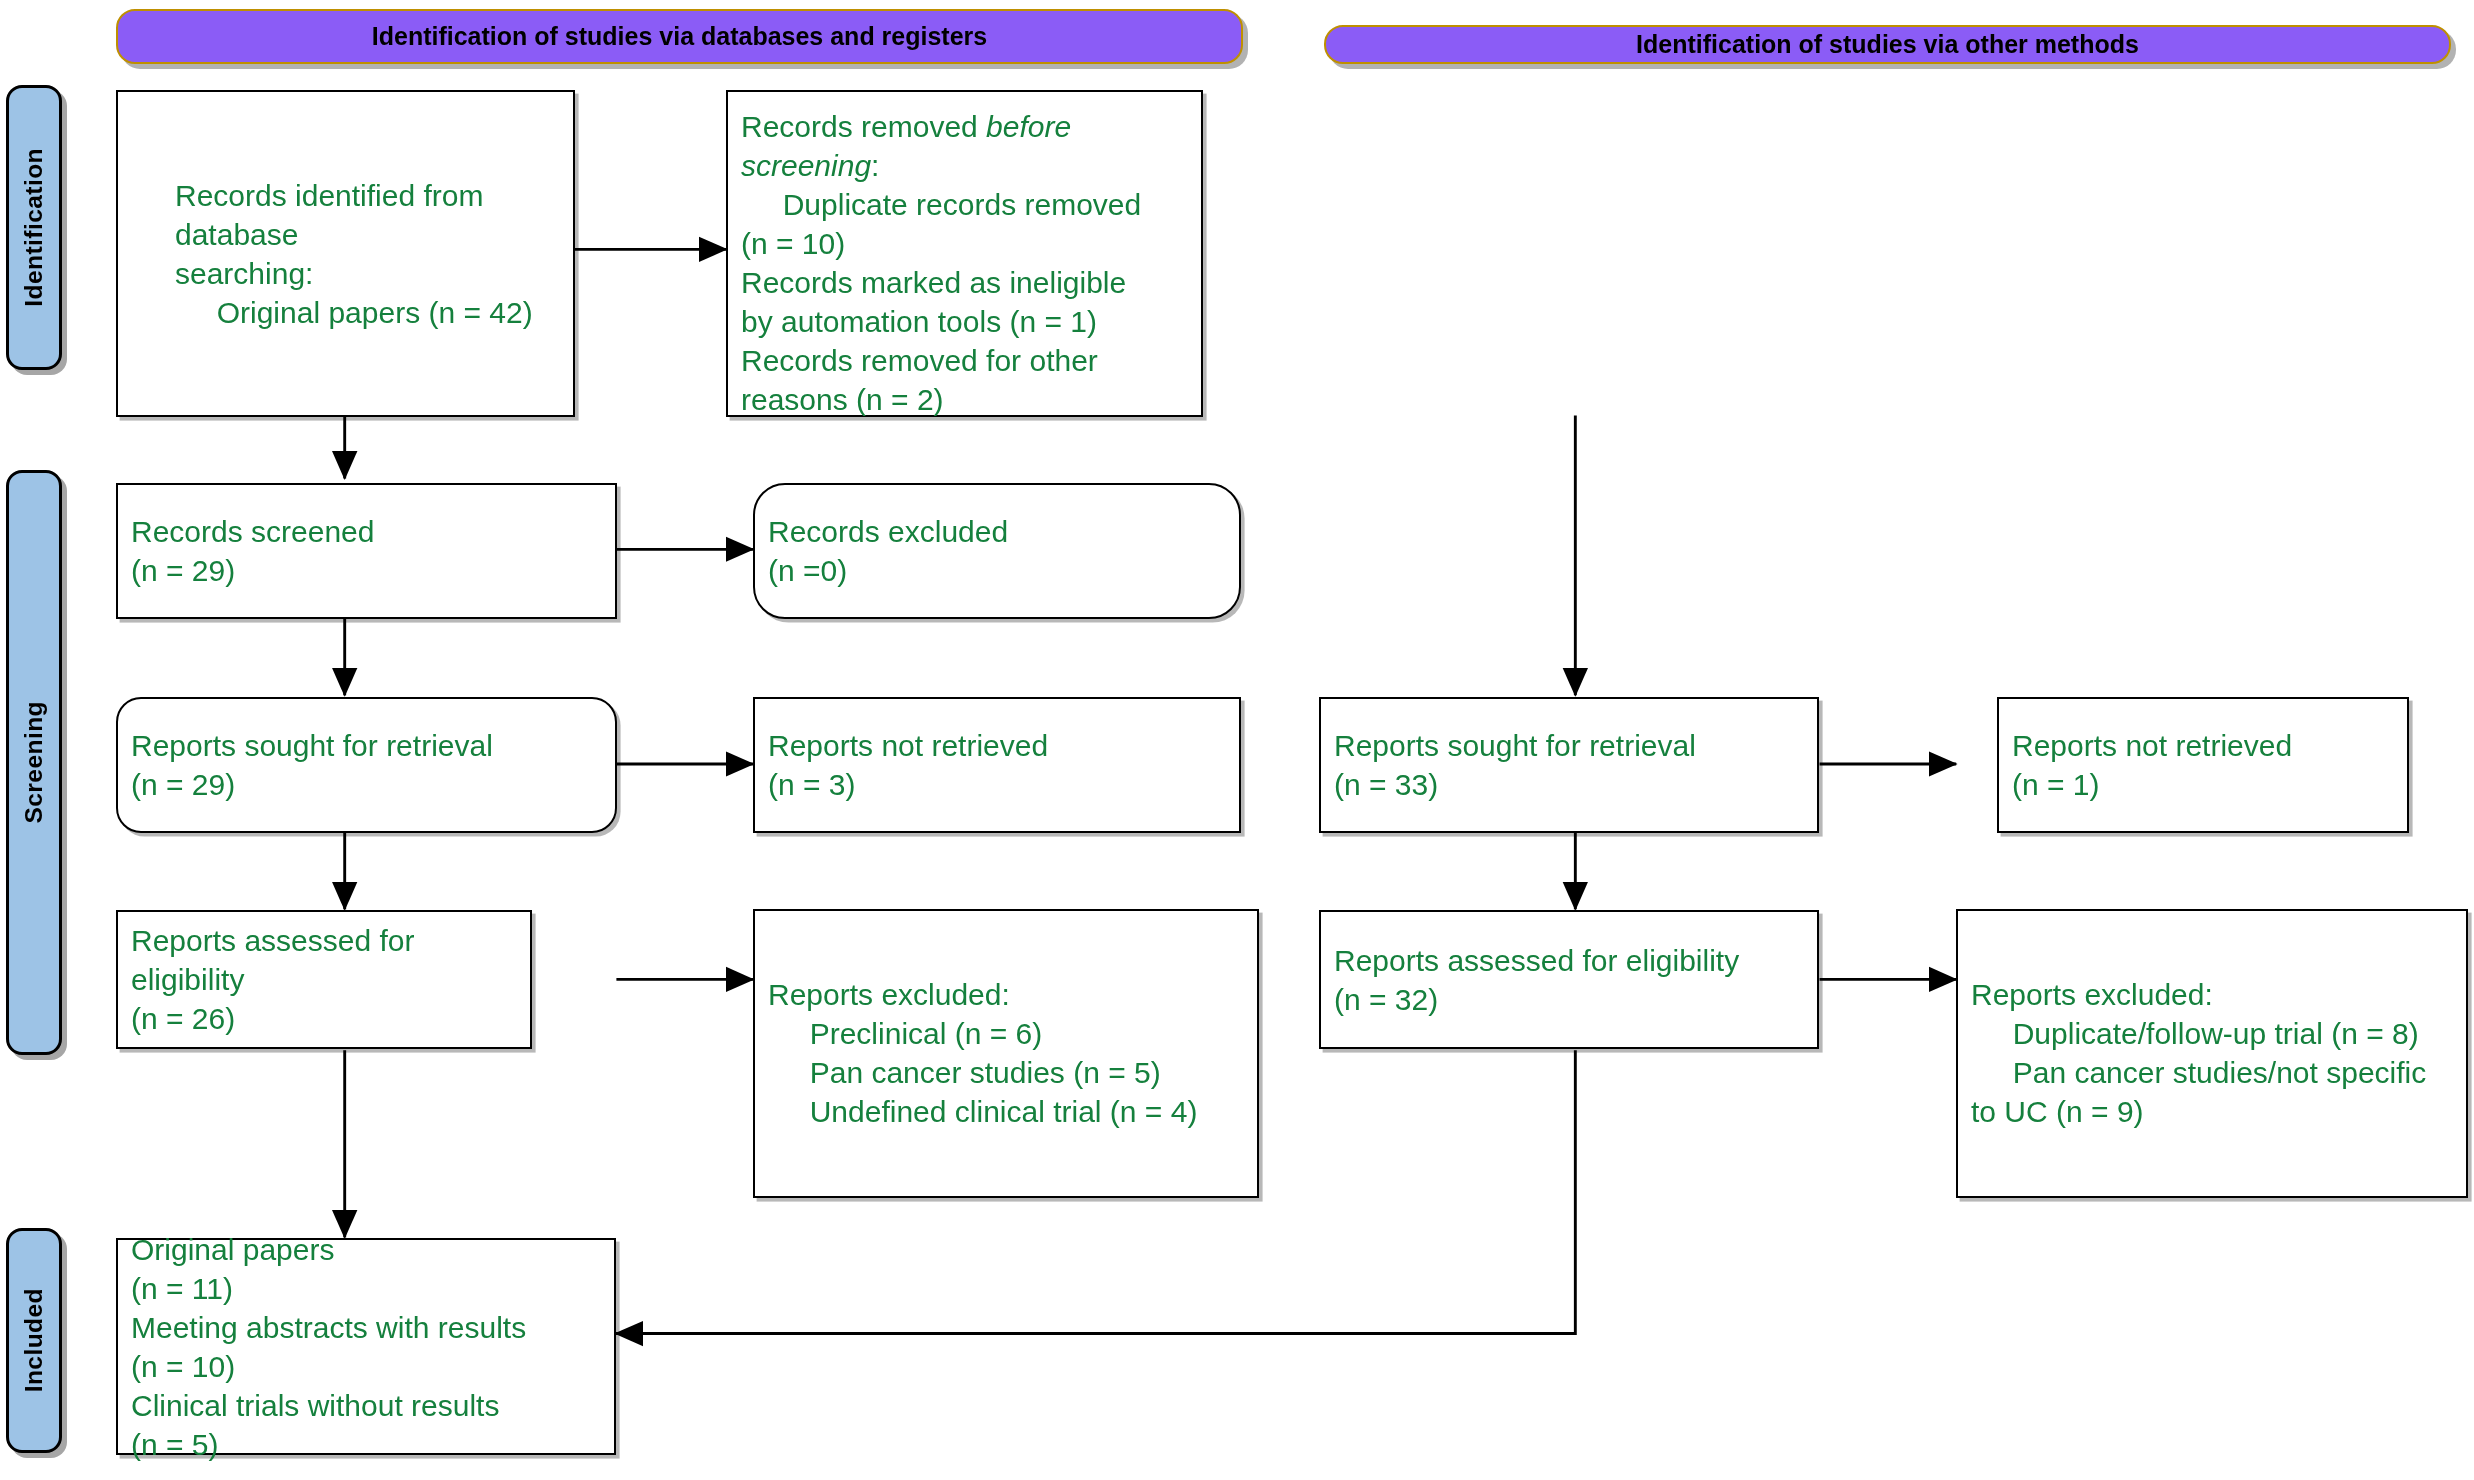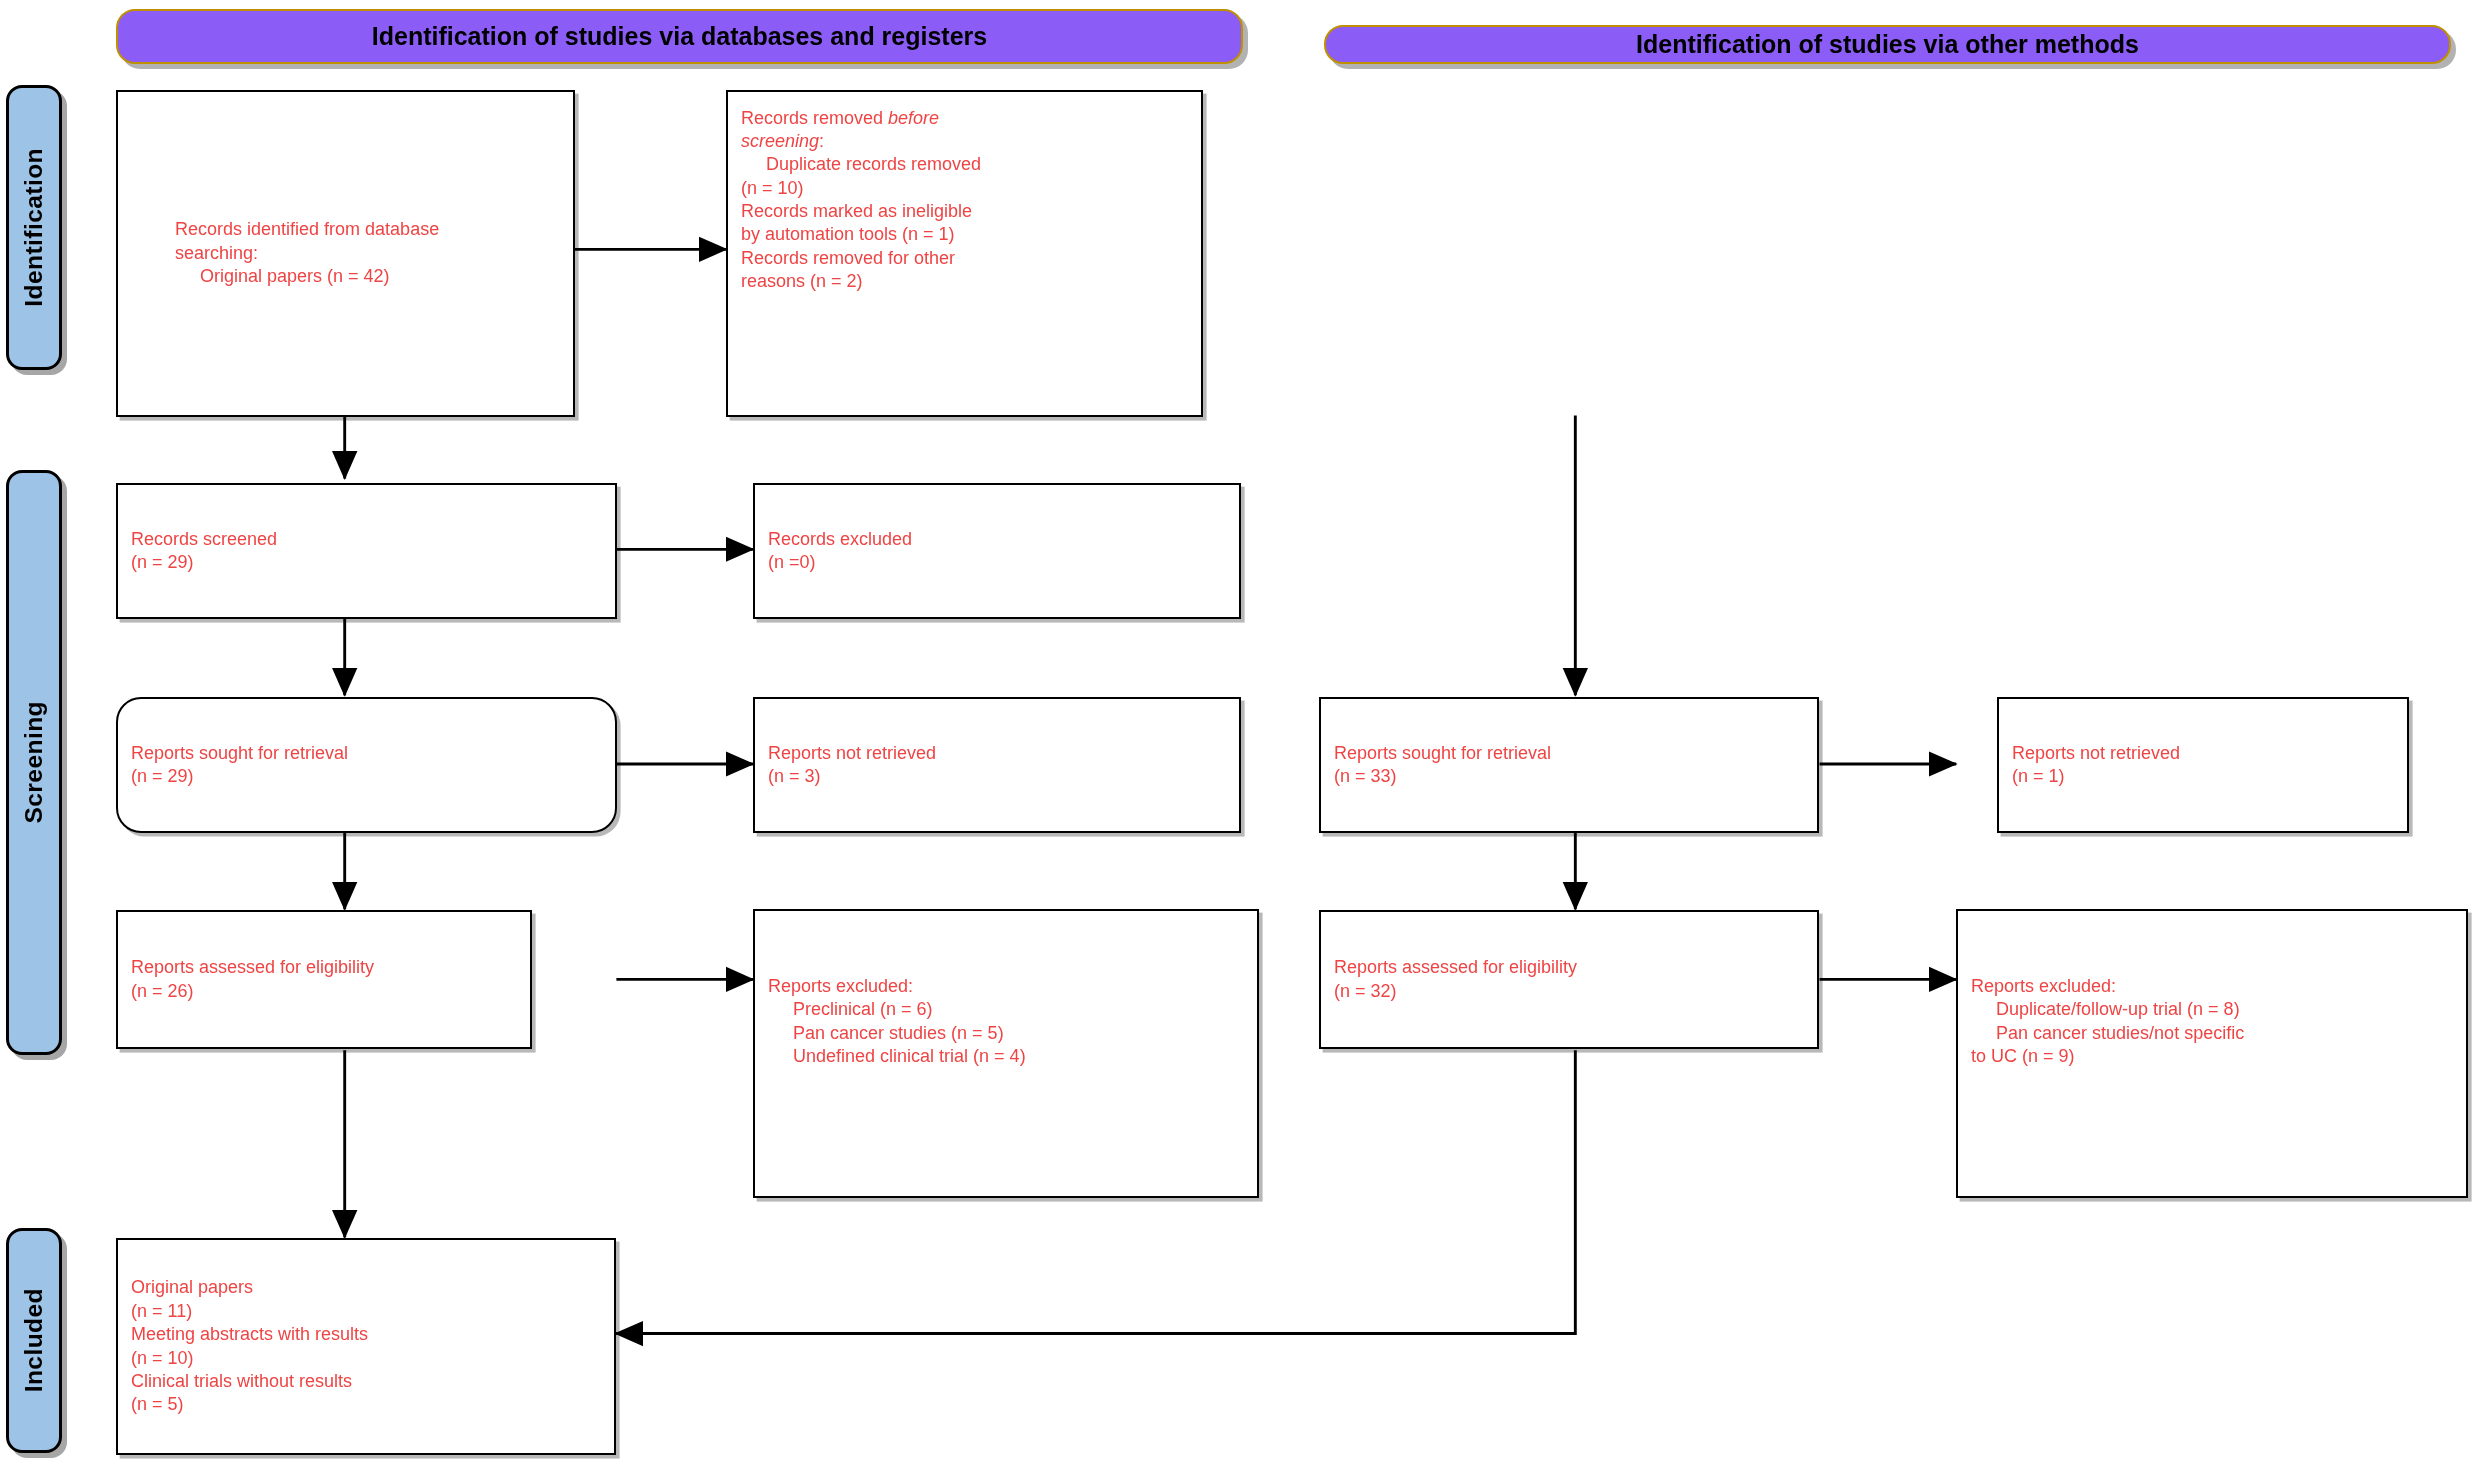--- a/index.html
+++ b/index.html
@@ -75,9 +75,9 @@
     align-items: center;
   }
   .node-text {
-    font-size: 18px;
+    font-size: 30px;
     line-height: 1.30;
-    color: #ef4444;
+    color: #15803d;
     padding: 0 11.6px 0 13px;
     white-space: pre-wrap;
     width: 100%;

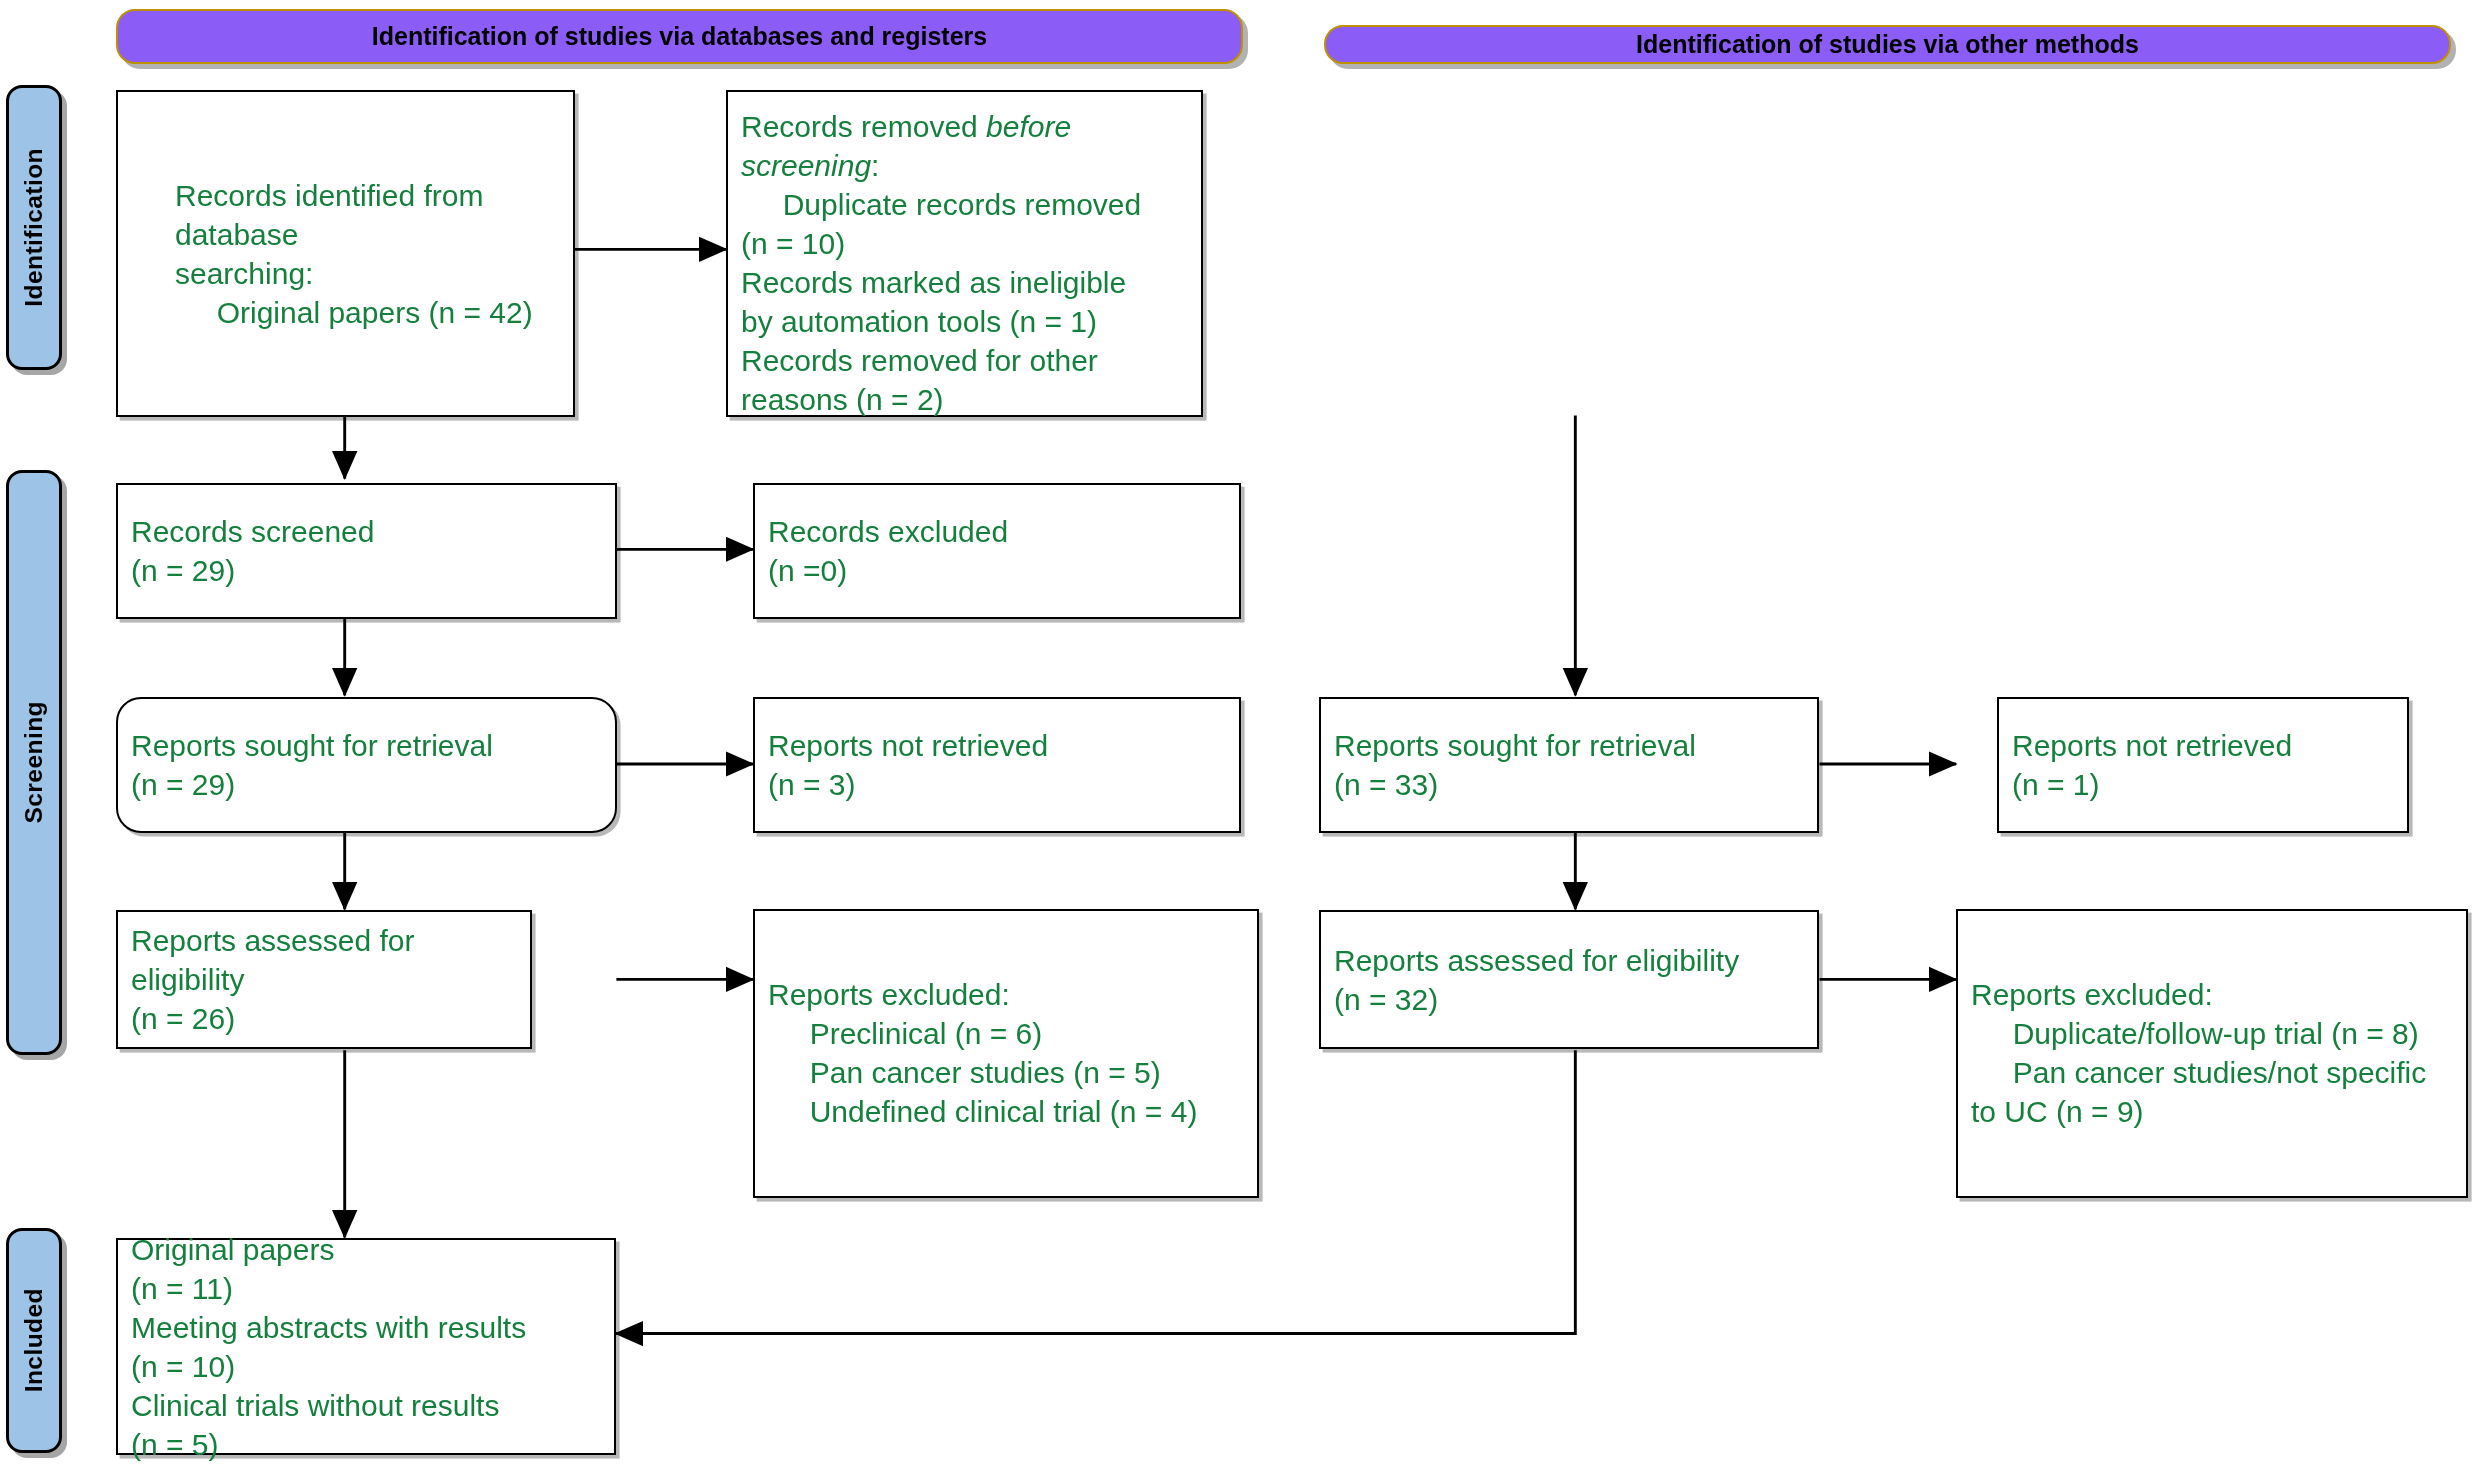--- a/index.html
+++ b/index.html
@@ -168,7 +168,7 @@
 <span>(n = 29)</span></div>
   </div>
 
-  <div class="node" style="left:753px; top:483px; width:488px; height:136px;">
+  <div class="node" style="left:753px; top:483px; width:488px; height:136px;border-radius:32px;">
     <div class="node-text"><span>Records excluded</span>
 <span>(n =0)</span></div>
   </div>

